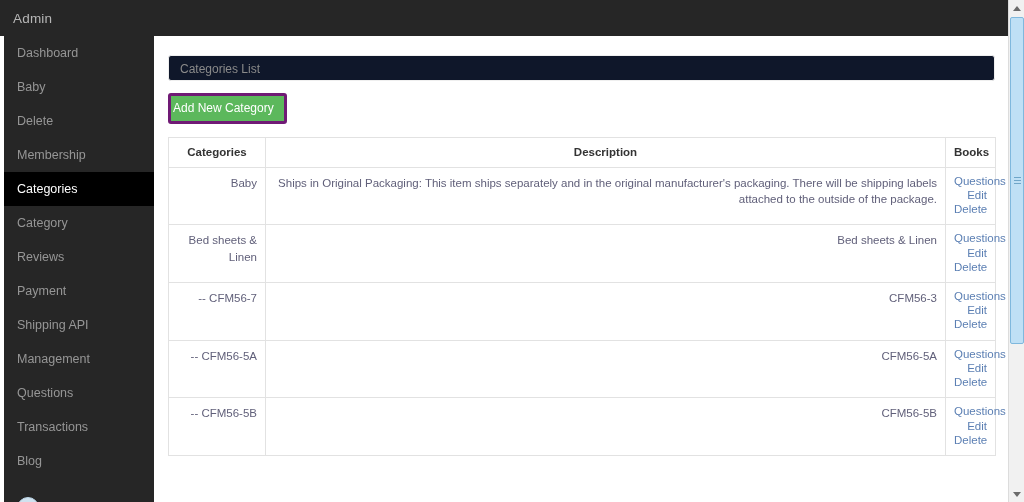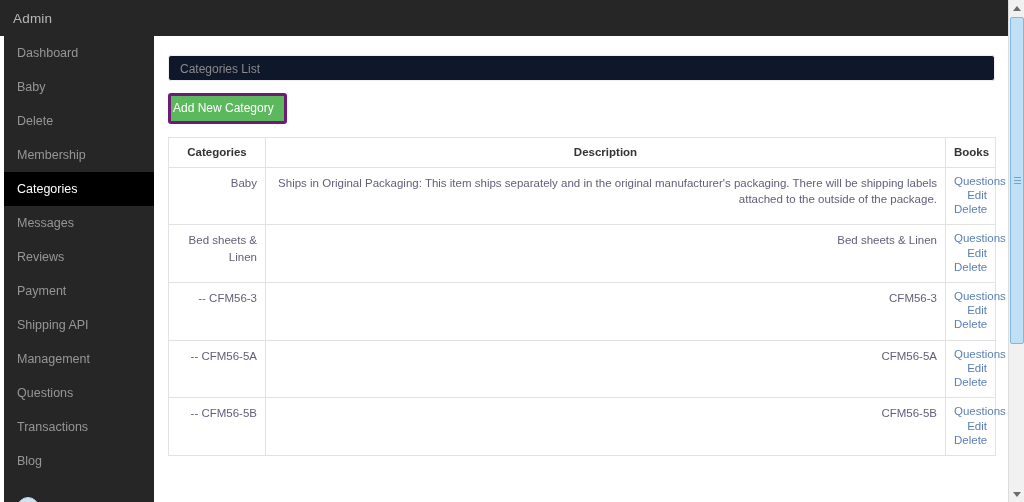--- a/index.html
+++ b/index.html
@@ -154,7 +154,7 @@
         <div class="nav-item">Delete</div>
         <div class="nav-item">Membership</div>
         <div class="nav-item active">Categories</div>
-        <div class="nav-item">Messages</div>
+        <div class="nav-item">Category</div>
         <div class="nav-item">Reviews</div>
         <div class="nav-item">Payment</div>
         <div class="nav-item">Shipping API</div>

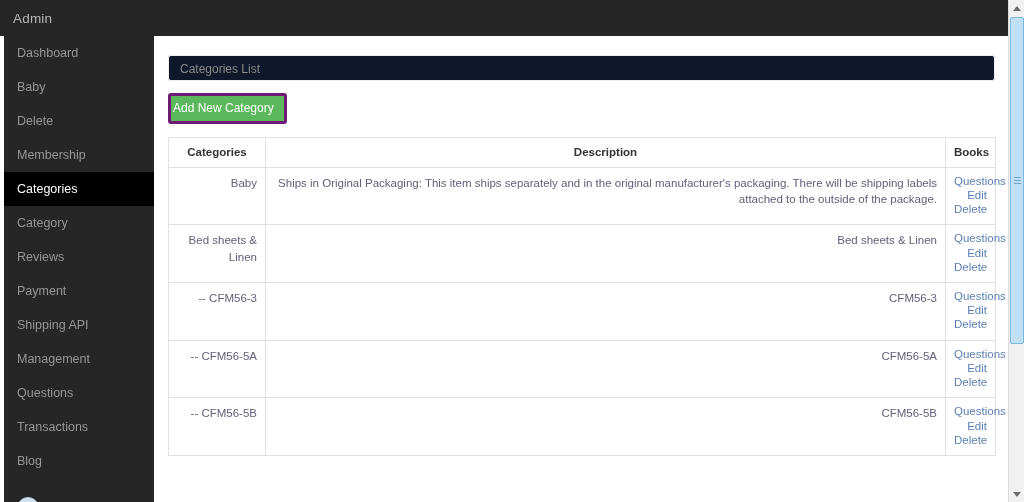--- a/index.html
+++ b/index.html
@@ -206,7 +206,7 @@
               </td>
             </tr>
             <tr class="row-std">
-              <td>-- CFM56-3</td>
+              <td>-- CFM56-7</td>
               <td>CFM56-3</td>
               <td class="act">
                 <a>Questions</a>

